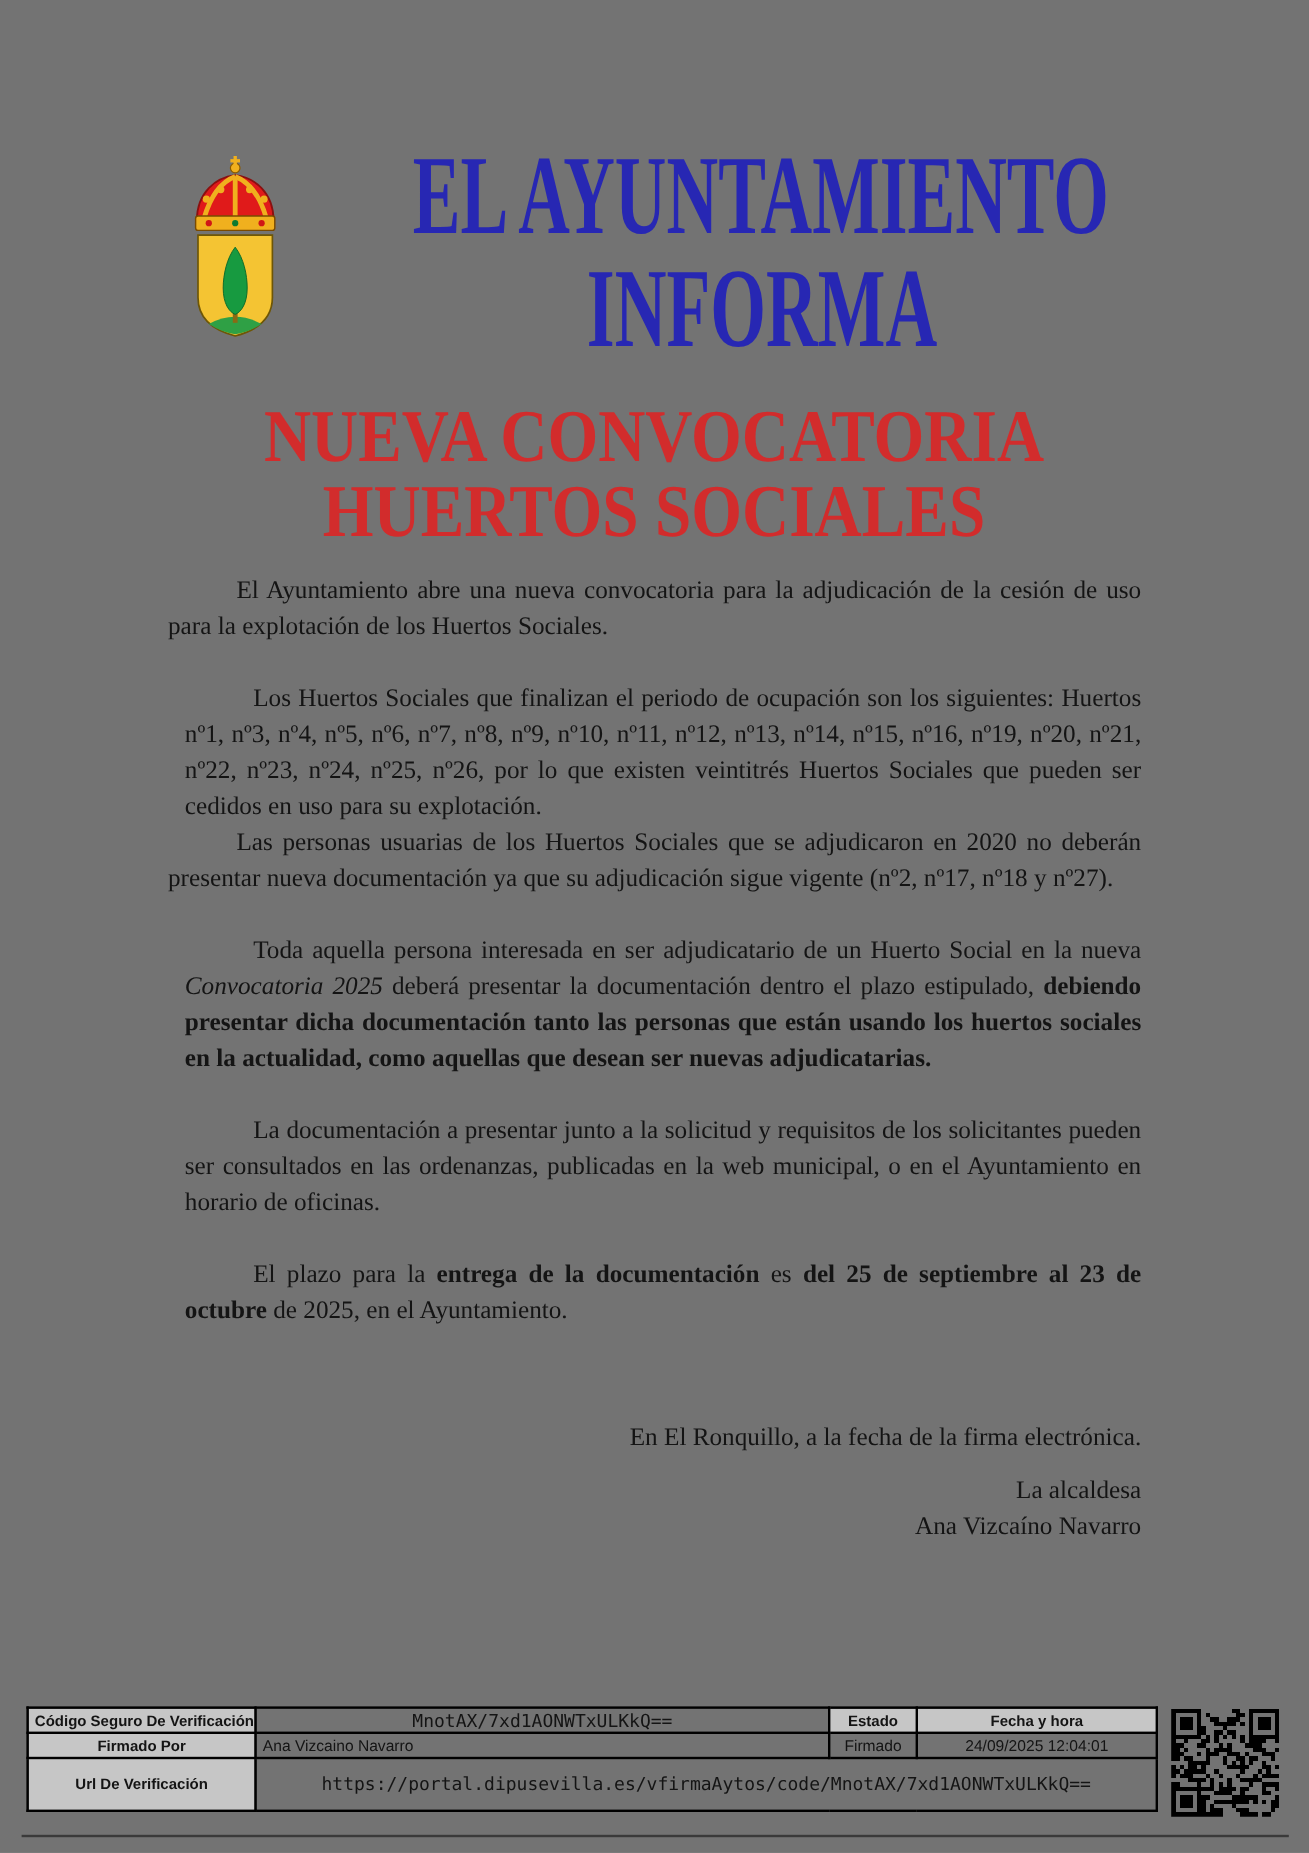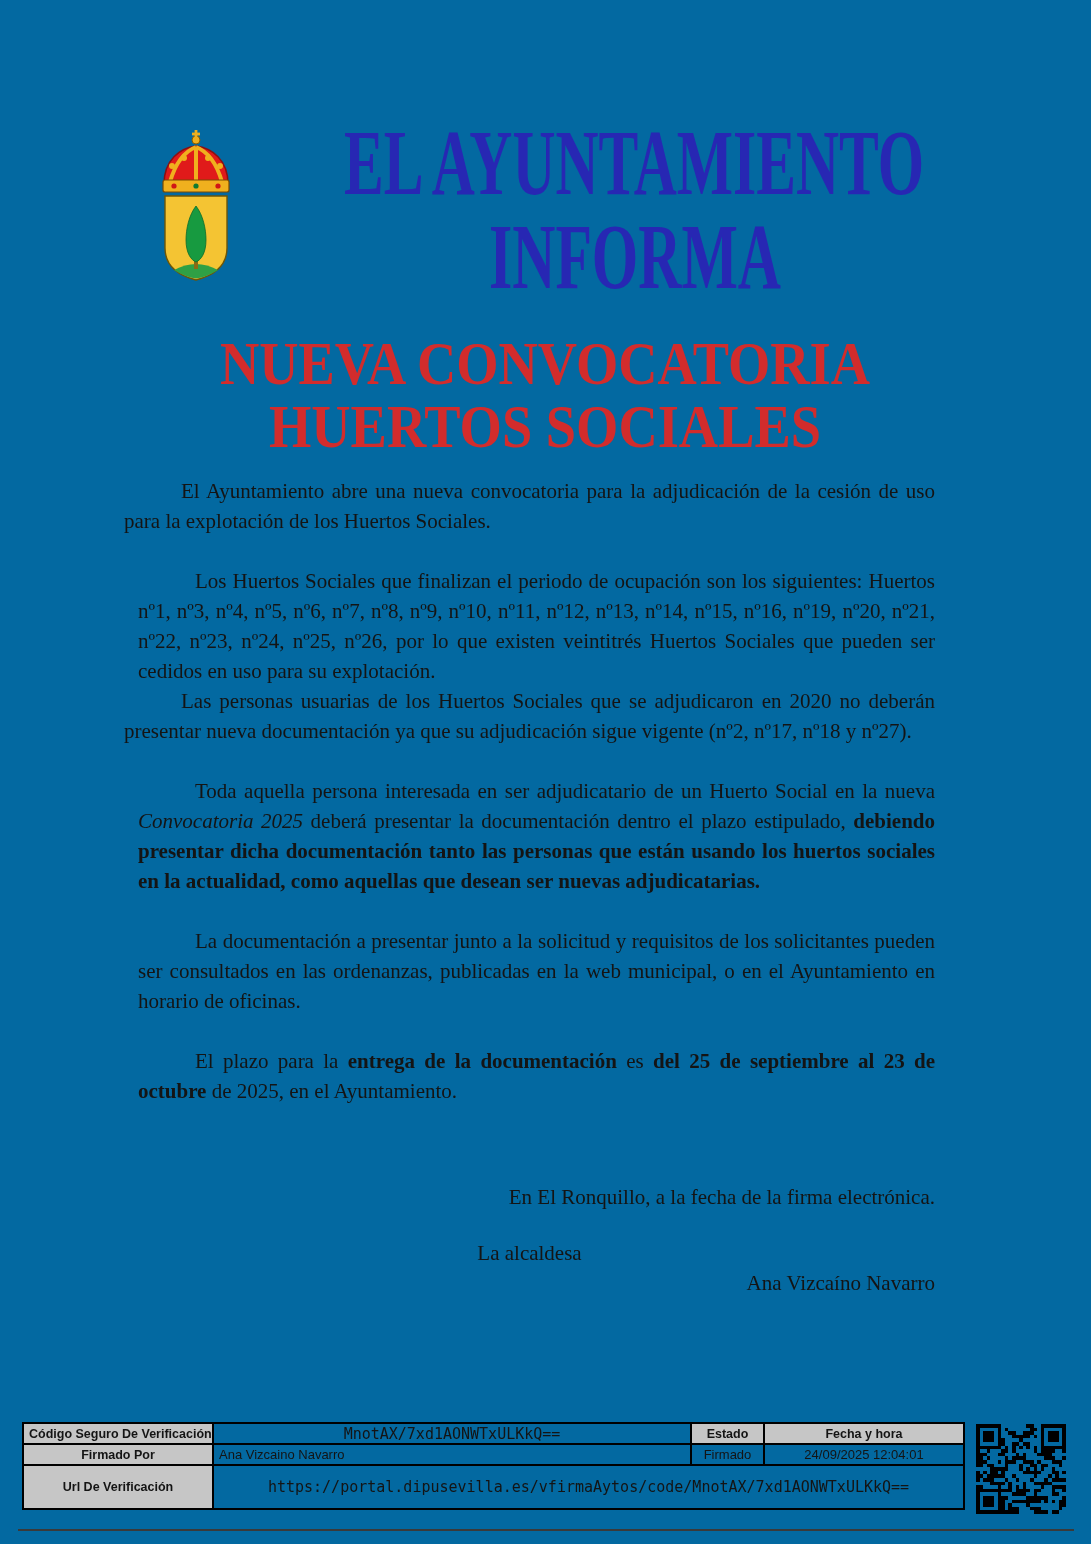--- a/index.html
+++ b/index.html
@@ -3,7 +3,7 @@
 <meta charset="utf-8">
 <style>
   html,body{margin:0;padding:0;background:#888;}
-  .page{position:relative;width:1091px;height:1544px;background:#0369a1;margin:0 auto;
+  .page{position:relative;width:1091px;height:1544px;background:#737373;margin:0 auto;
         font-family:"Liberation Serif",serif;color:#141414;overflow:hidden;}
 
   

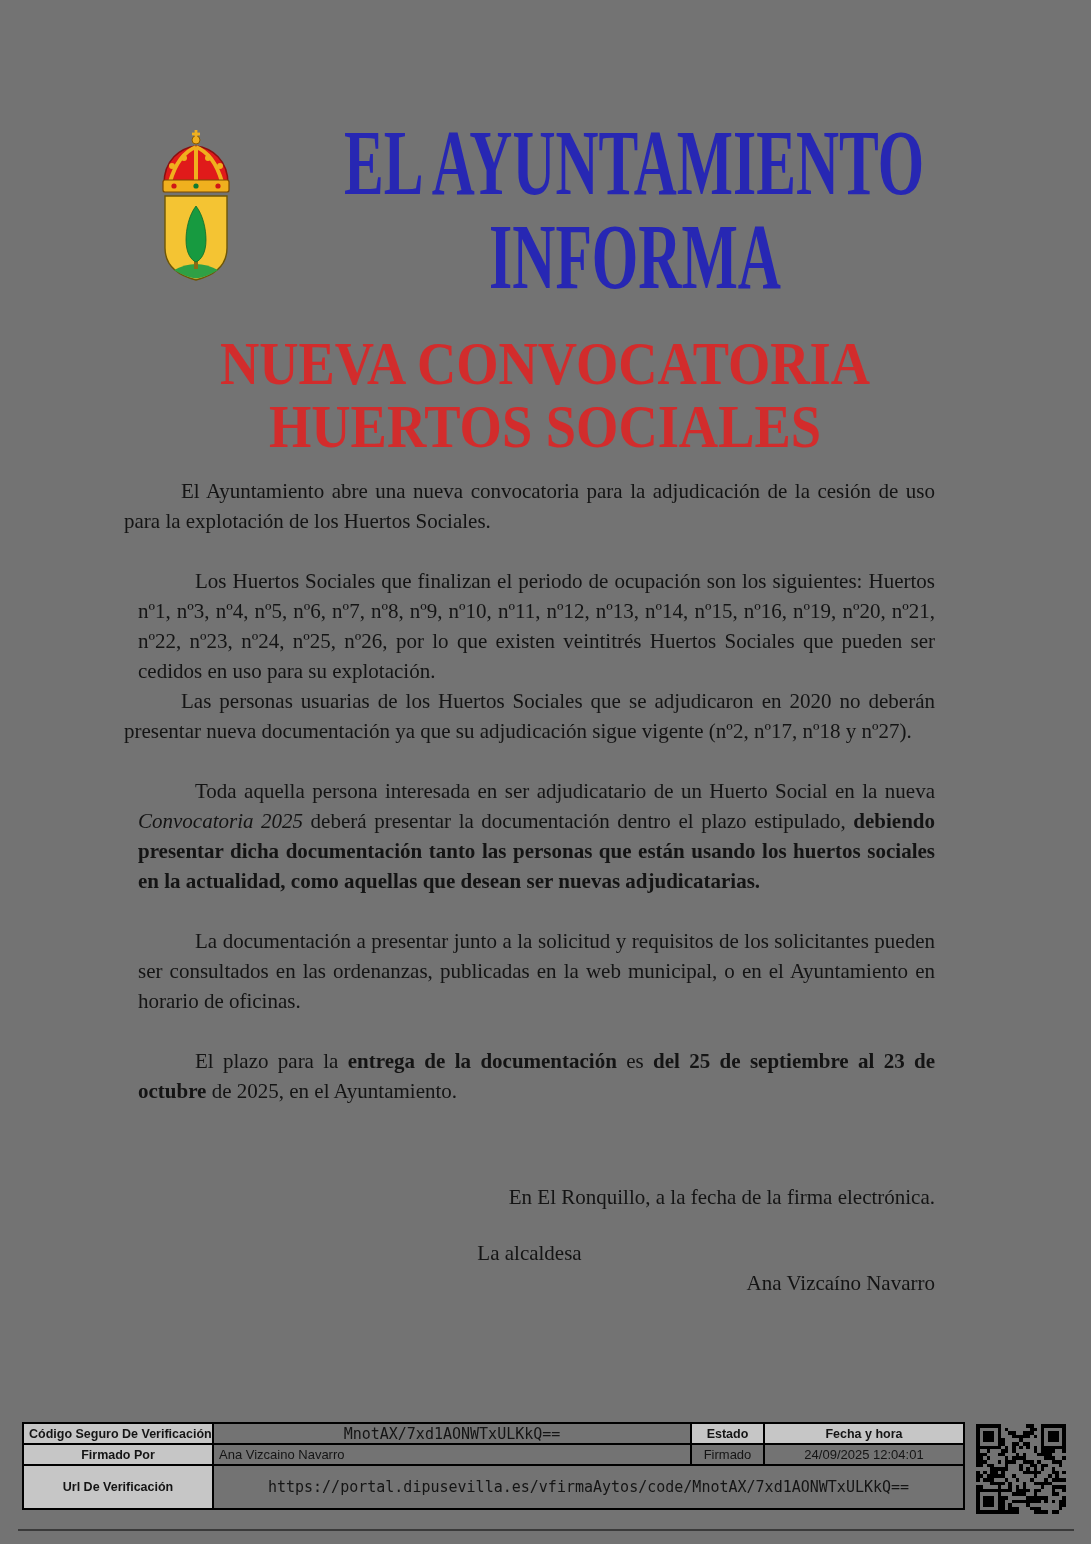--- a/index.html
+++ b/index.html
@@ -16,7 +16,7 @@
   .title-svg text{font-family:"Liberation Serif",serif;font-weight:bold;}
 
   
-  .body{position:absolute;left:124px;top:476px;width:811px;
+  .body{position:absolute;left:140px;top:476px;width:811px;
         font-size:21px;line-height:30px;text-align:justify;}
   .body p{margin:0;text-indent:57px;}
   .body p.gap{margin-top:30px;margin-left:14px;}

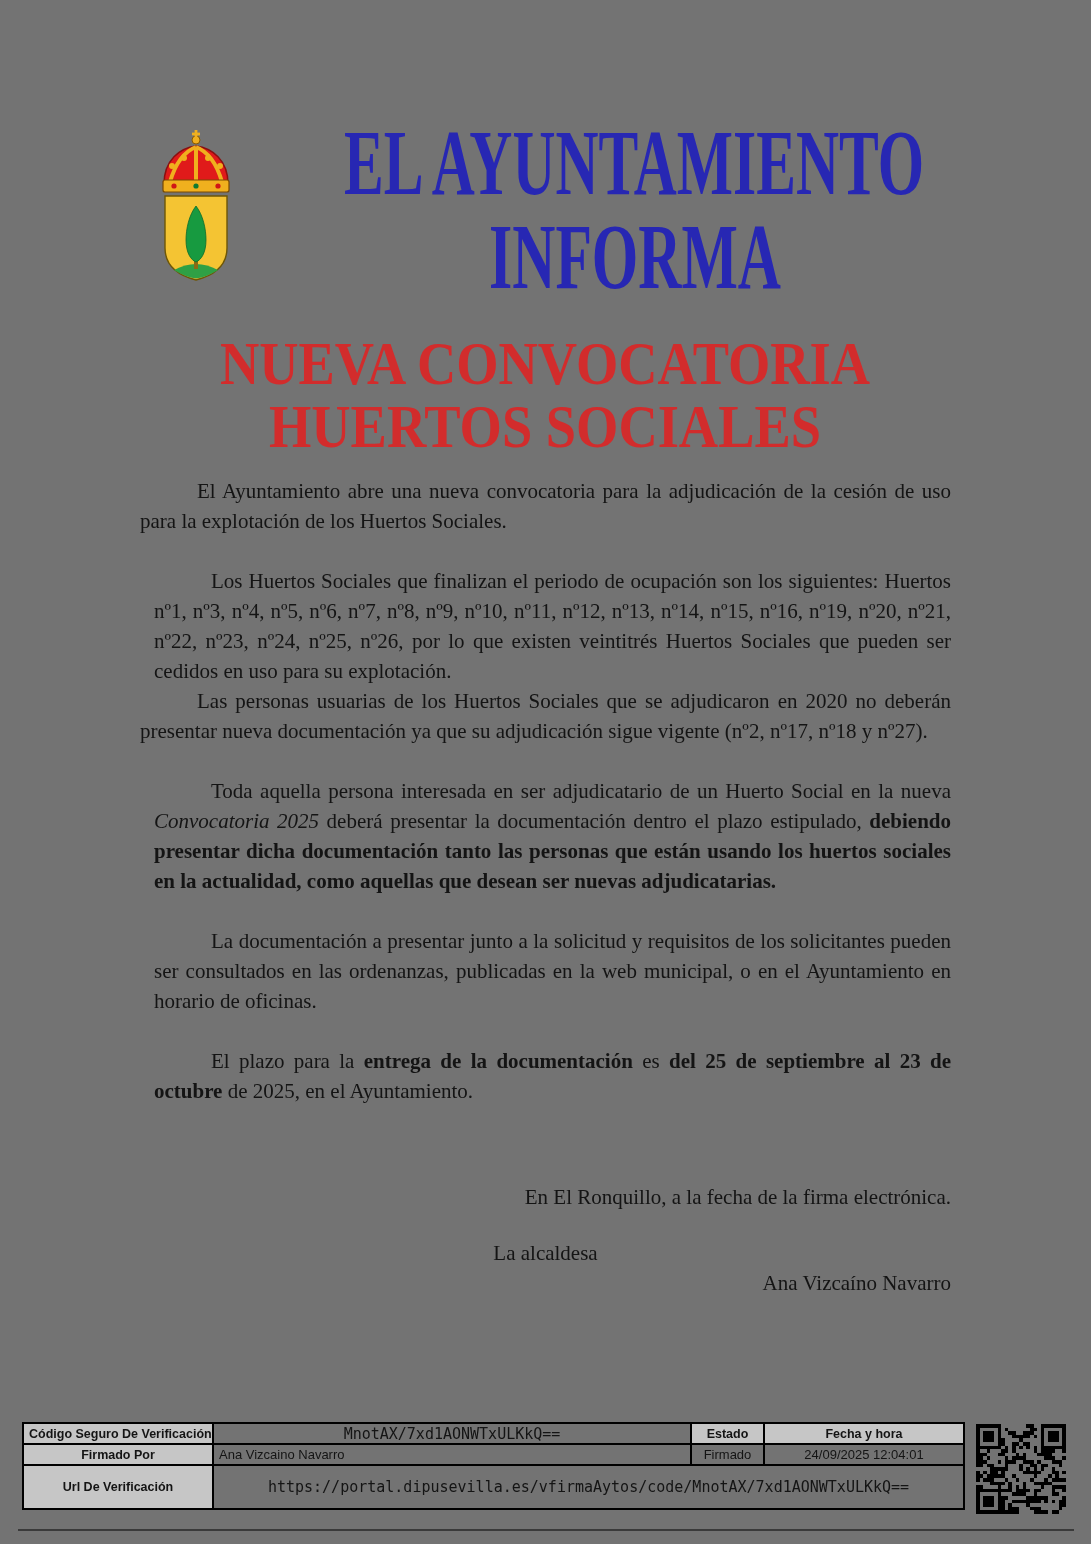--- a/index.html
+++ b/index.html
@@ -26,7 +26,7 @@
   
   .closing{margin-top:76px;}
   .closing .place{text-indent:0;text-align:right;}
-  .closing .role{text-indent:0;text-align:center;margin-top:26px;}
+  .closing .role{text-indent:0;text-align:right;margin-top:14px;}
   .closing .name{text-indent:0;text-align:right;}
 
   

